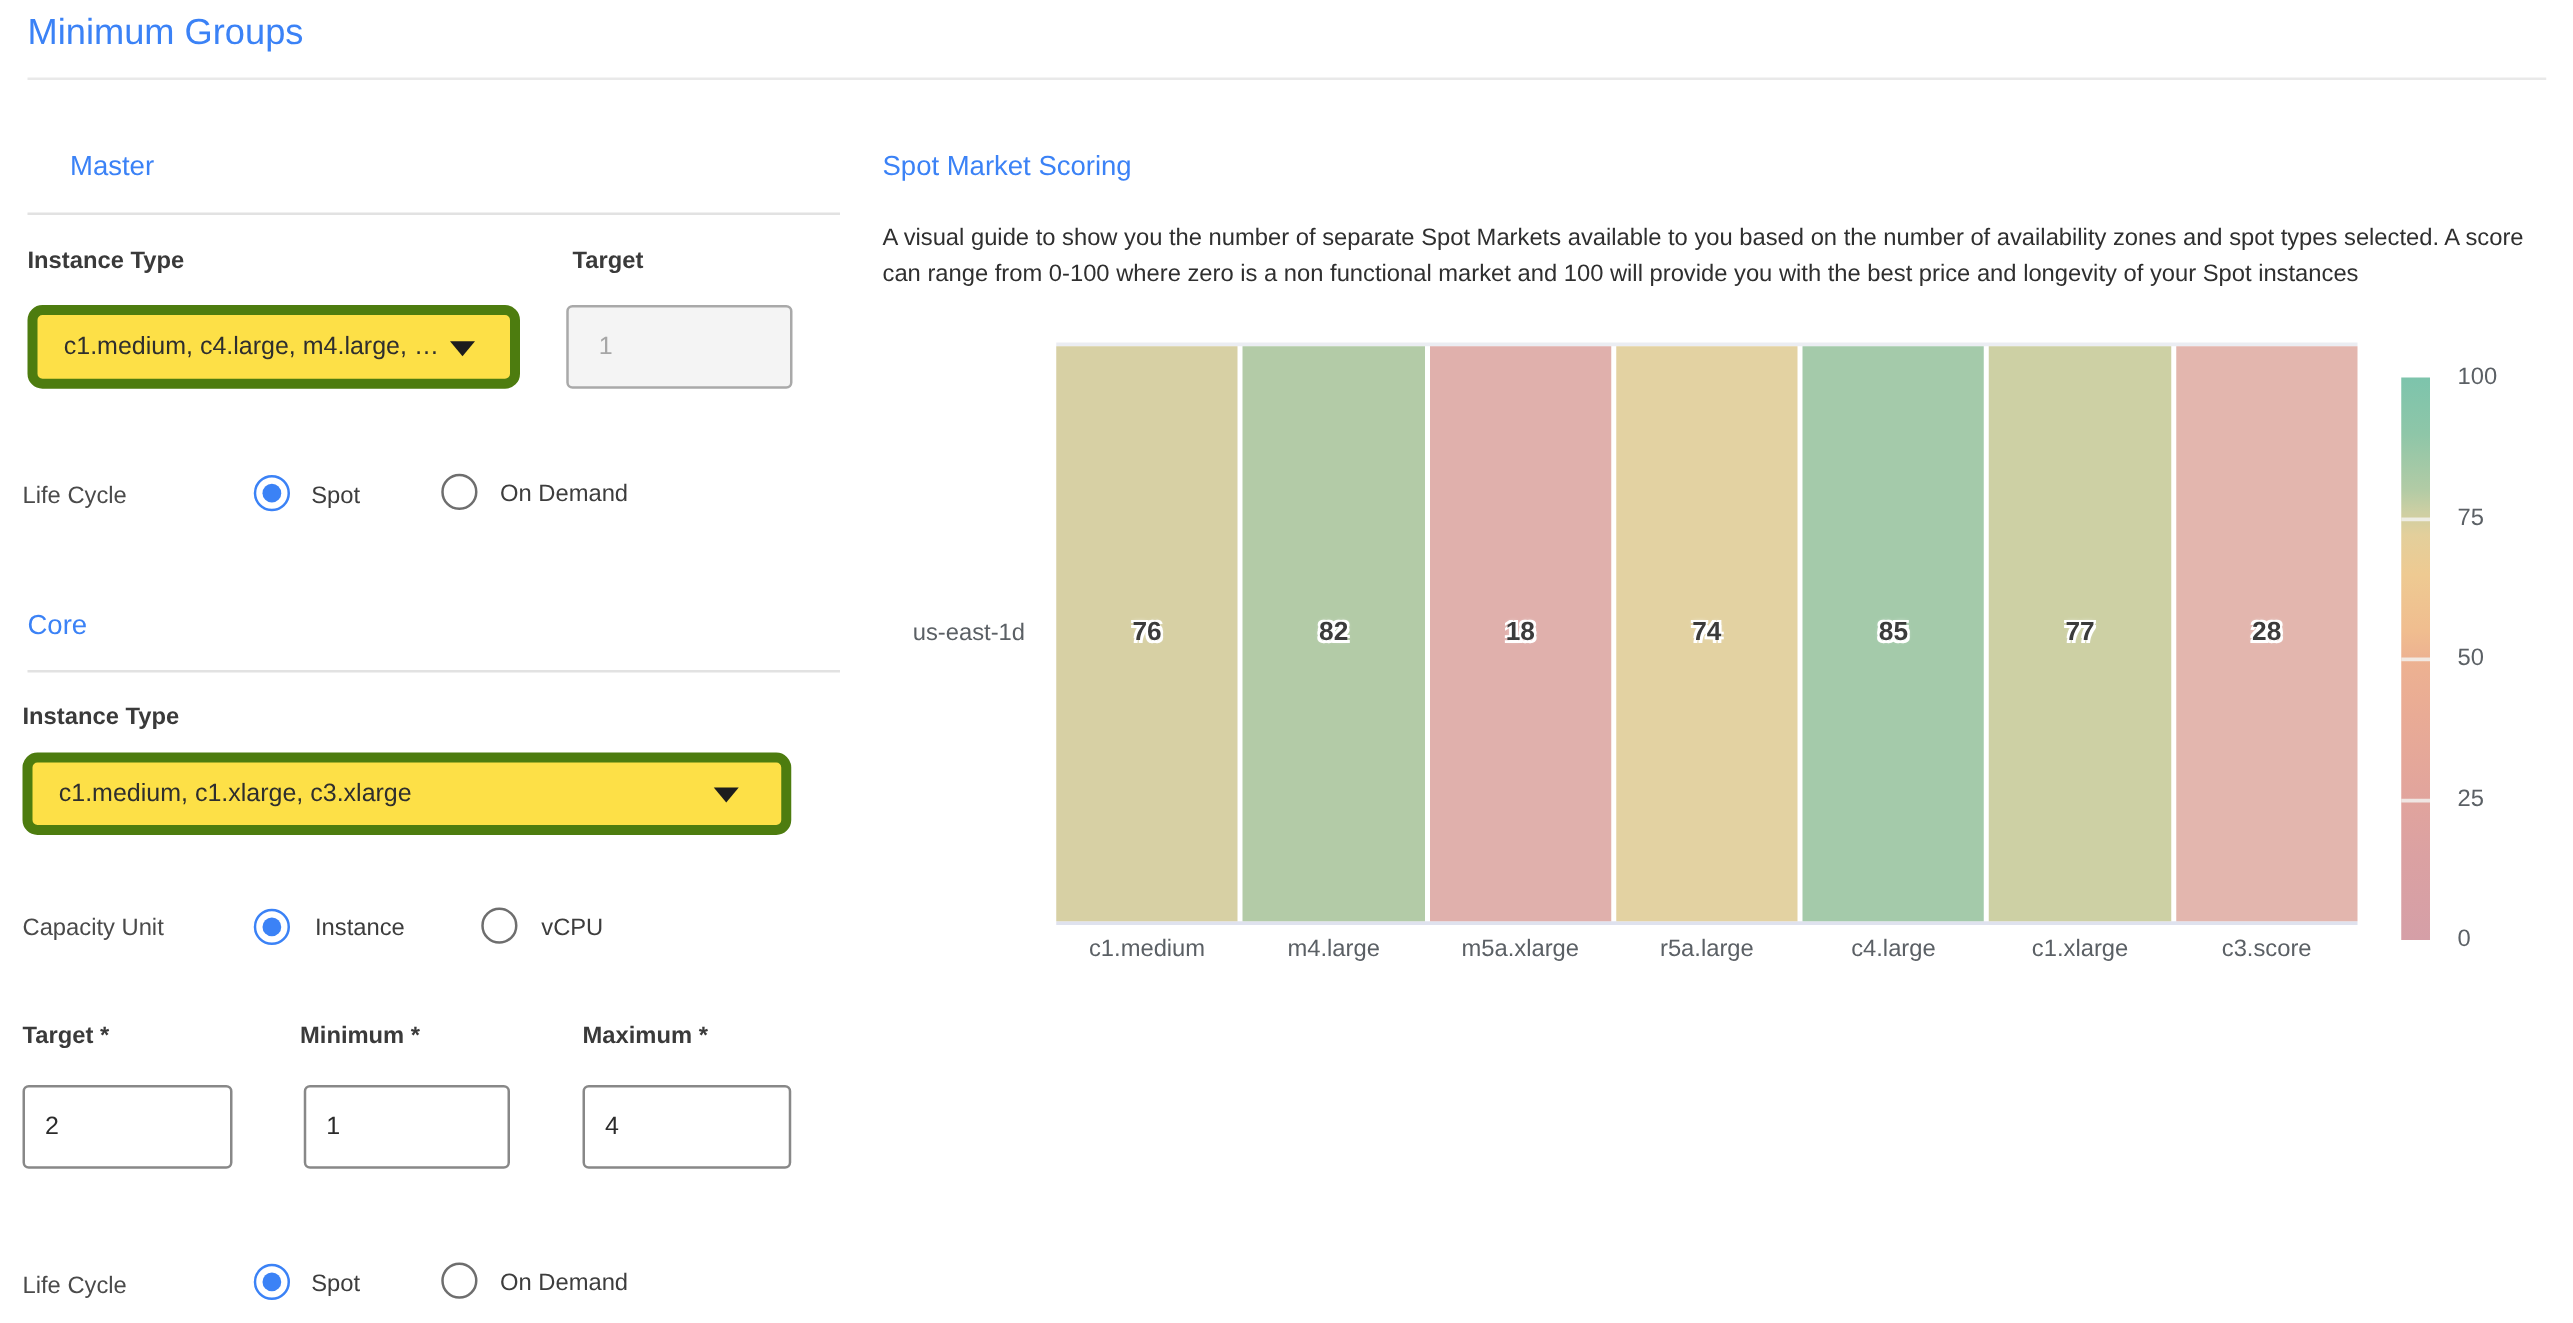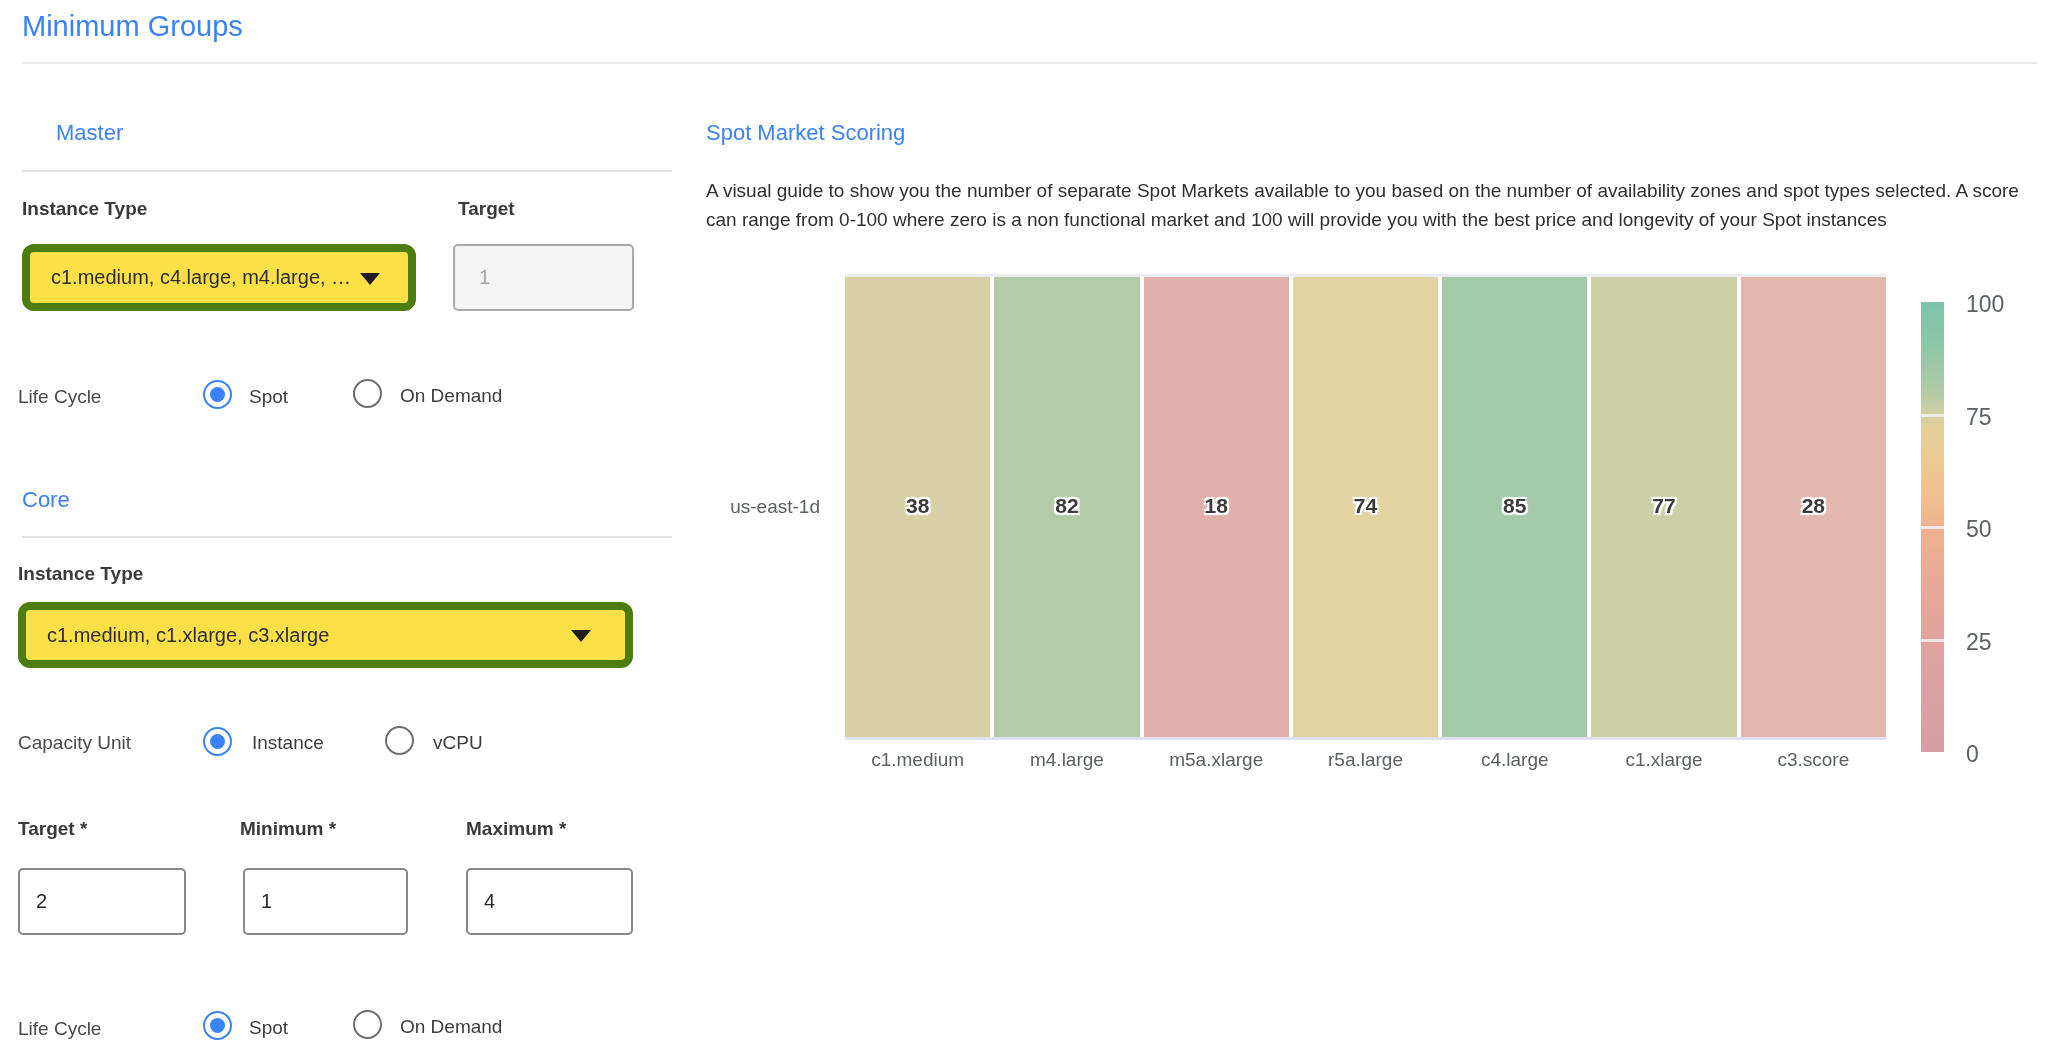--- a/index.html
+++ b/index.html
@@ -49,7 +49,7 @@
           #eeca92 35%, #f0bd8f 45%, #edb291 50%, #e9ab95 60%, #e1a49d 75%,
           #dba1a2 85%, #d59fa7 100%); }
   .cbar-sep { position:absolute; left:0; right:0; height:3px; background:#f2f2f0; opacity:.85; }
-  .cbar-tick { position:absolute; font-size:23px; color:#5b6065; }
+  .cbar-tick { position:absolute; font-size:19px; color:#5b6065; }
 </style>
 </head>
 <body>

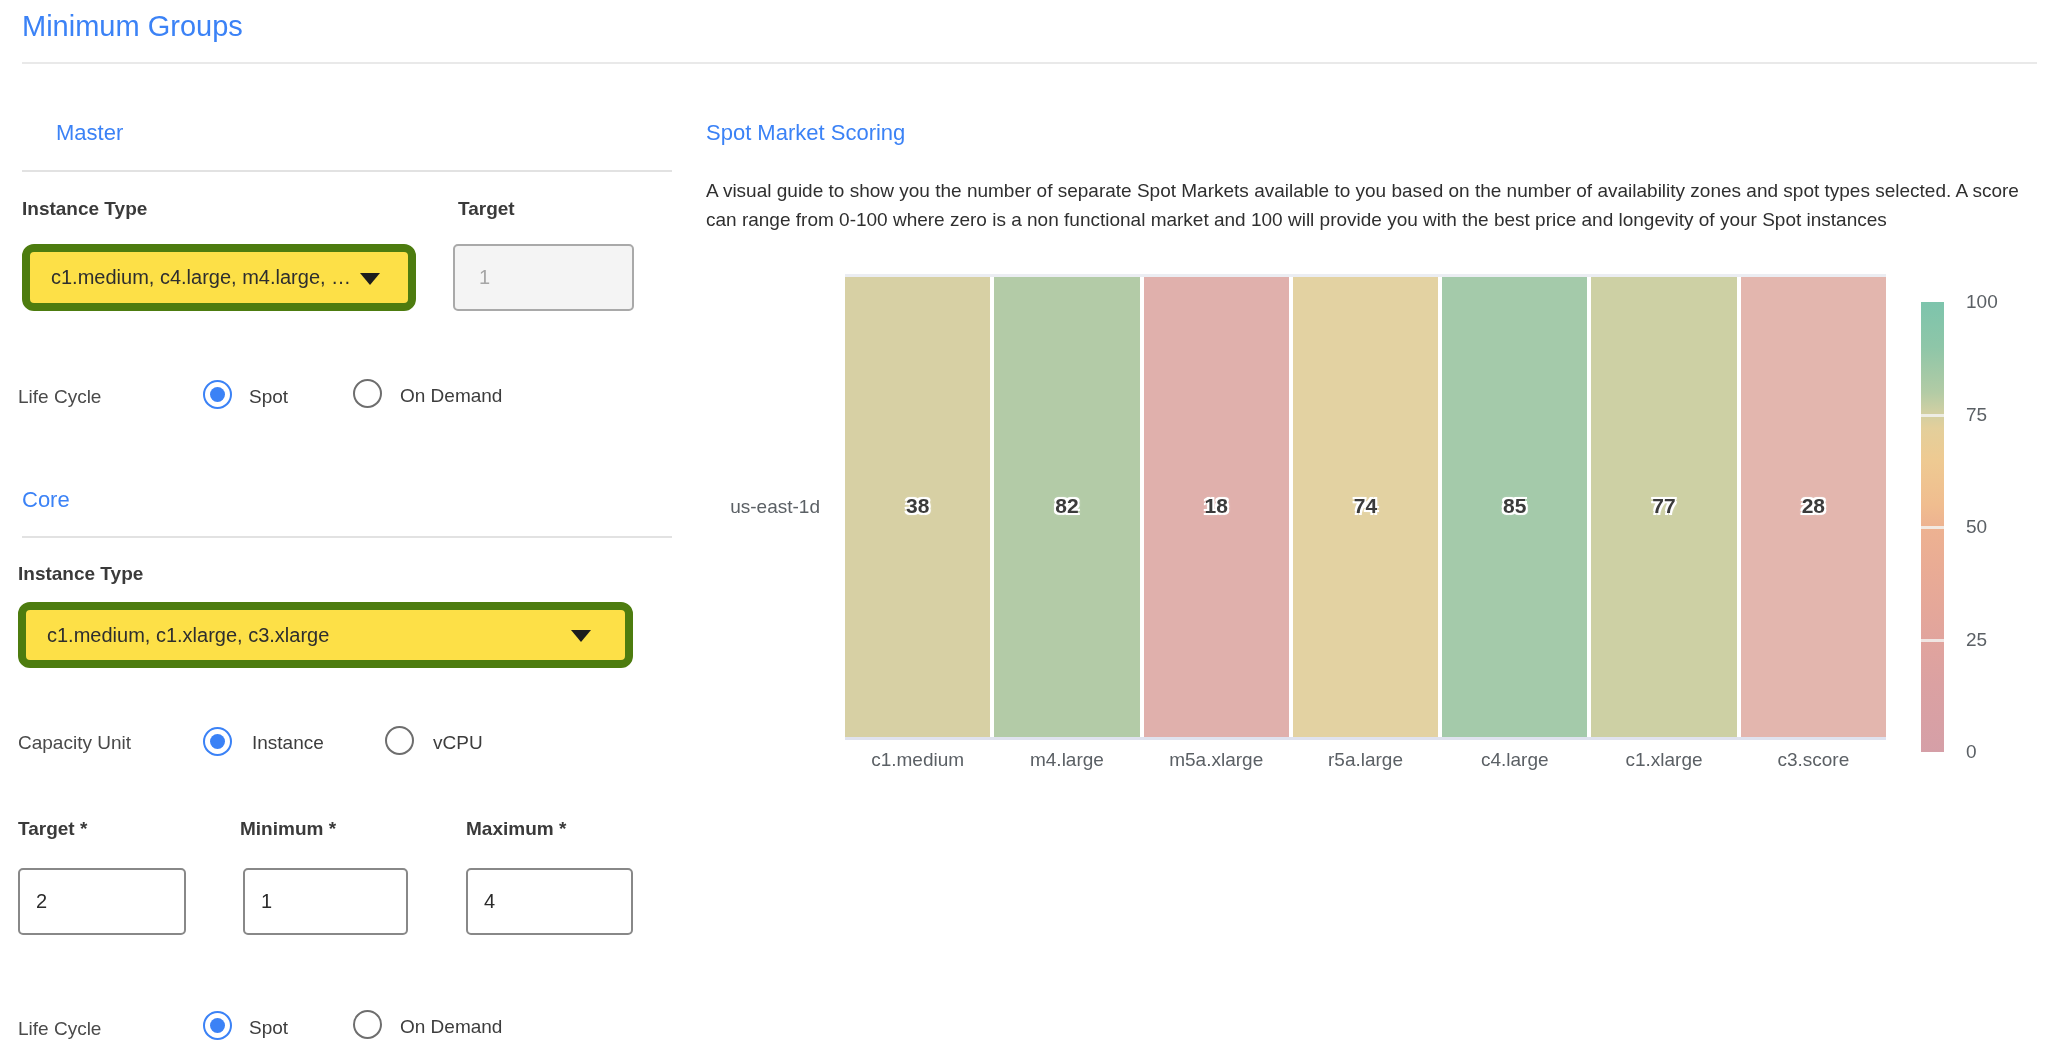--- a/index.html
+++ b/index.html
@@ -112,7 +112,7 @@
   <div class="hm-rowlabel" style="left:690px; top:496px; width:130px;">us-east-1d</div>
   <div class="hm-grid" style="left:845px; top:274px; width:1041px; height:466px;">
       <div class="hm-cell" style="background: rgb(215, 208, 164);">
-        <span class="hm-val">38</span>
+        <span class="hm-val">76</span>
       </div>
       <div class="hm-cell" style="background: rgb(179, 203, 167);">
         <span class="hm-val">82</span>

